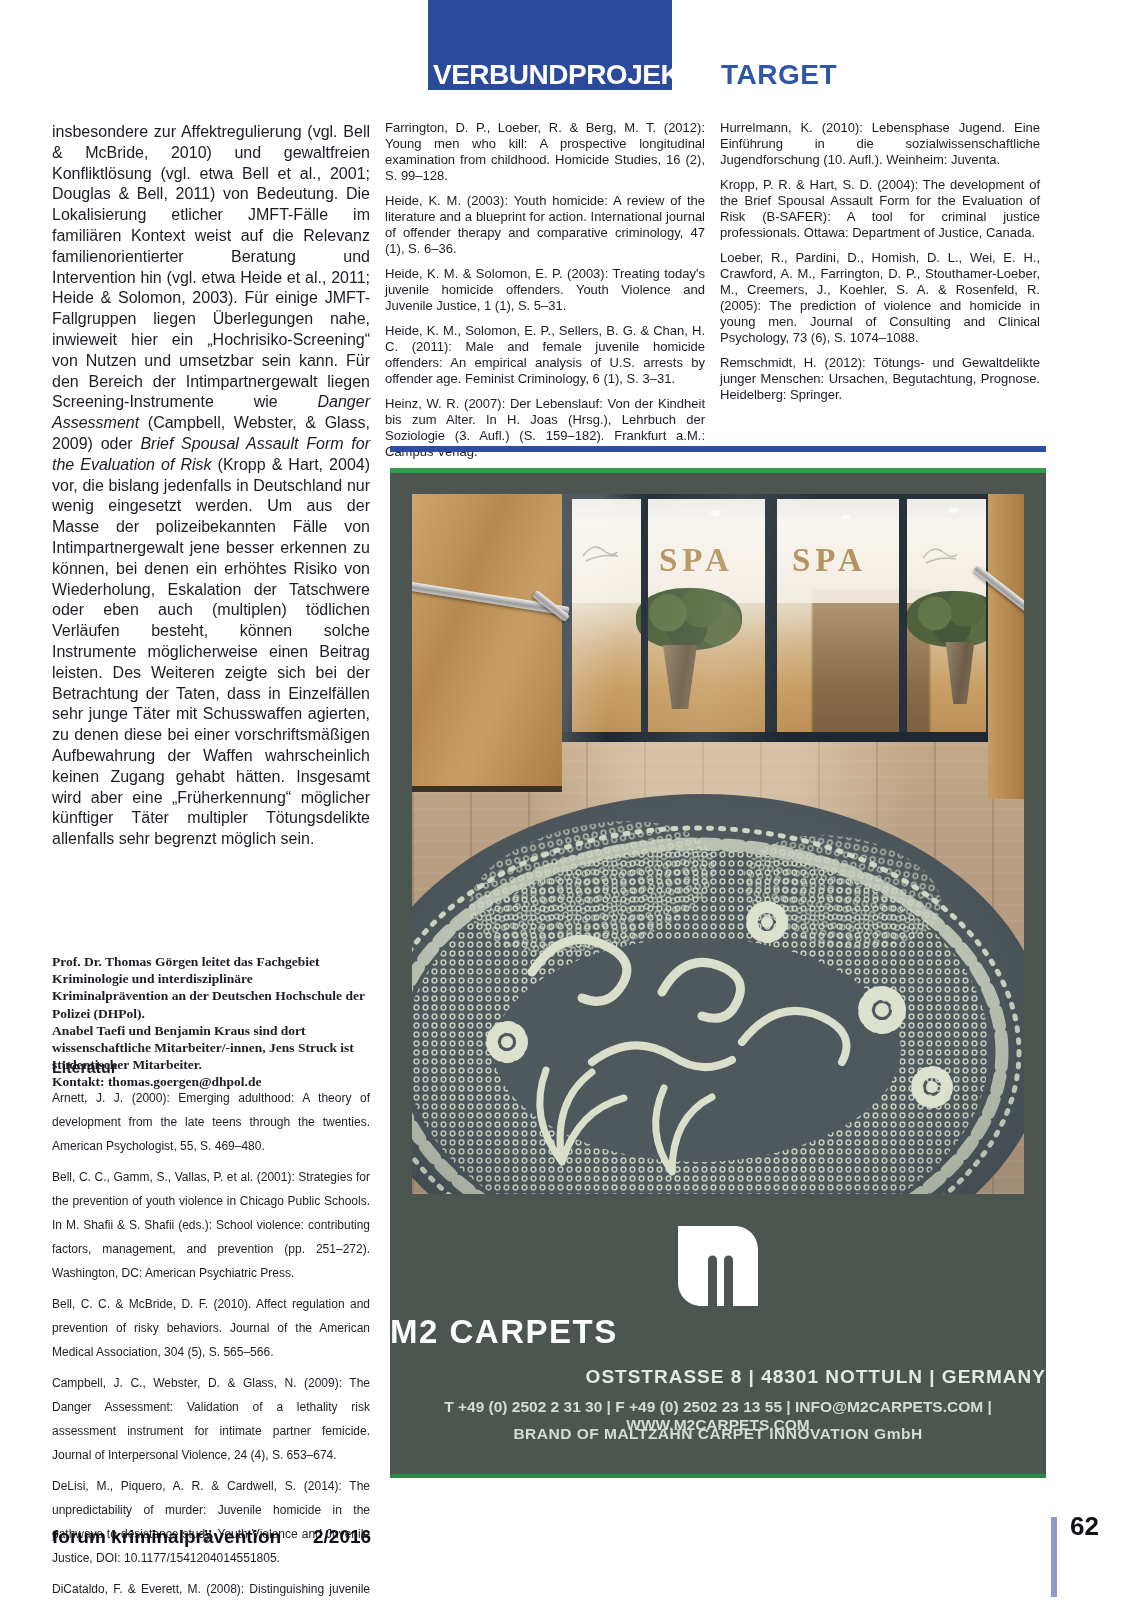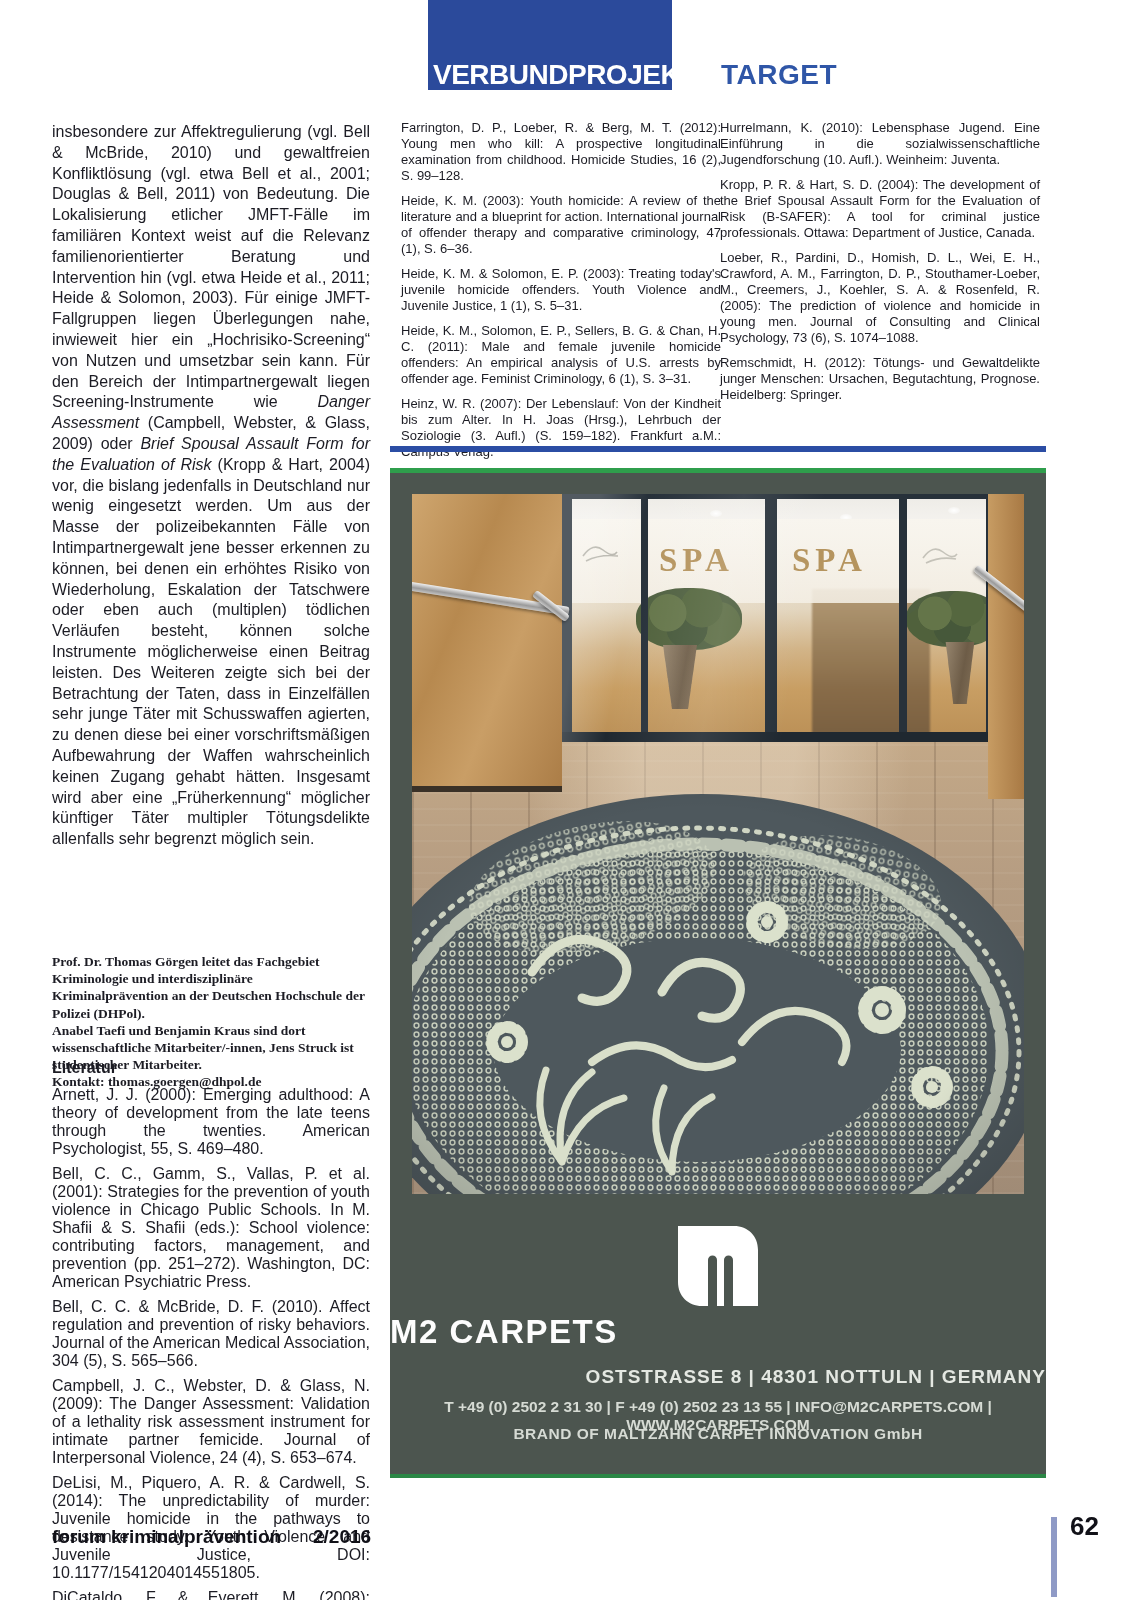--- a/index.html
+++ b/index.html
@@ -20,7 +20,7 @@
   .lit-heading{left:52px;top:1059px;font-size:16px;font-weight:bold;}
   .refs{width:318px;}
   .refs1{left:52px;top:1086px;}
-  .refs2{left:385px;top:120px;width:320px;margin-left:16px;}
+  .refs2{left:385px;top:120px;width:320px;}
   .refs3{left:720px;top:120px;width:320px;}
   .ref{font-size:13px;line-height:16px;text-align:justify;margin:0 0 9px 0;}
   .refs1 .ref{font-size:16px;line-height:18px;margin-bottom:7px;}

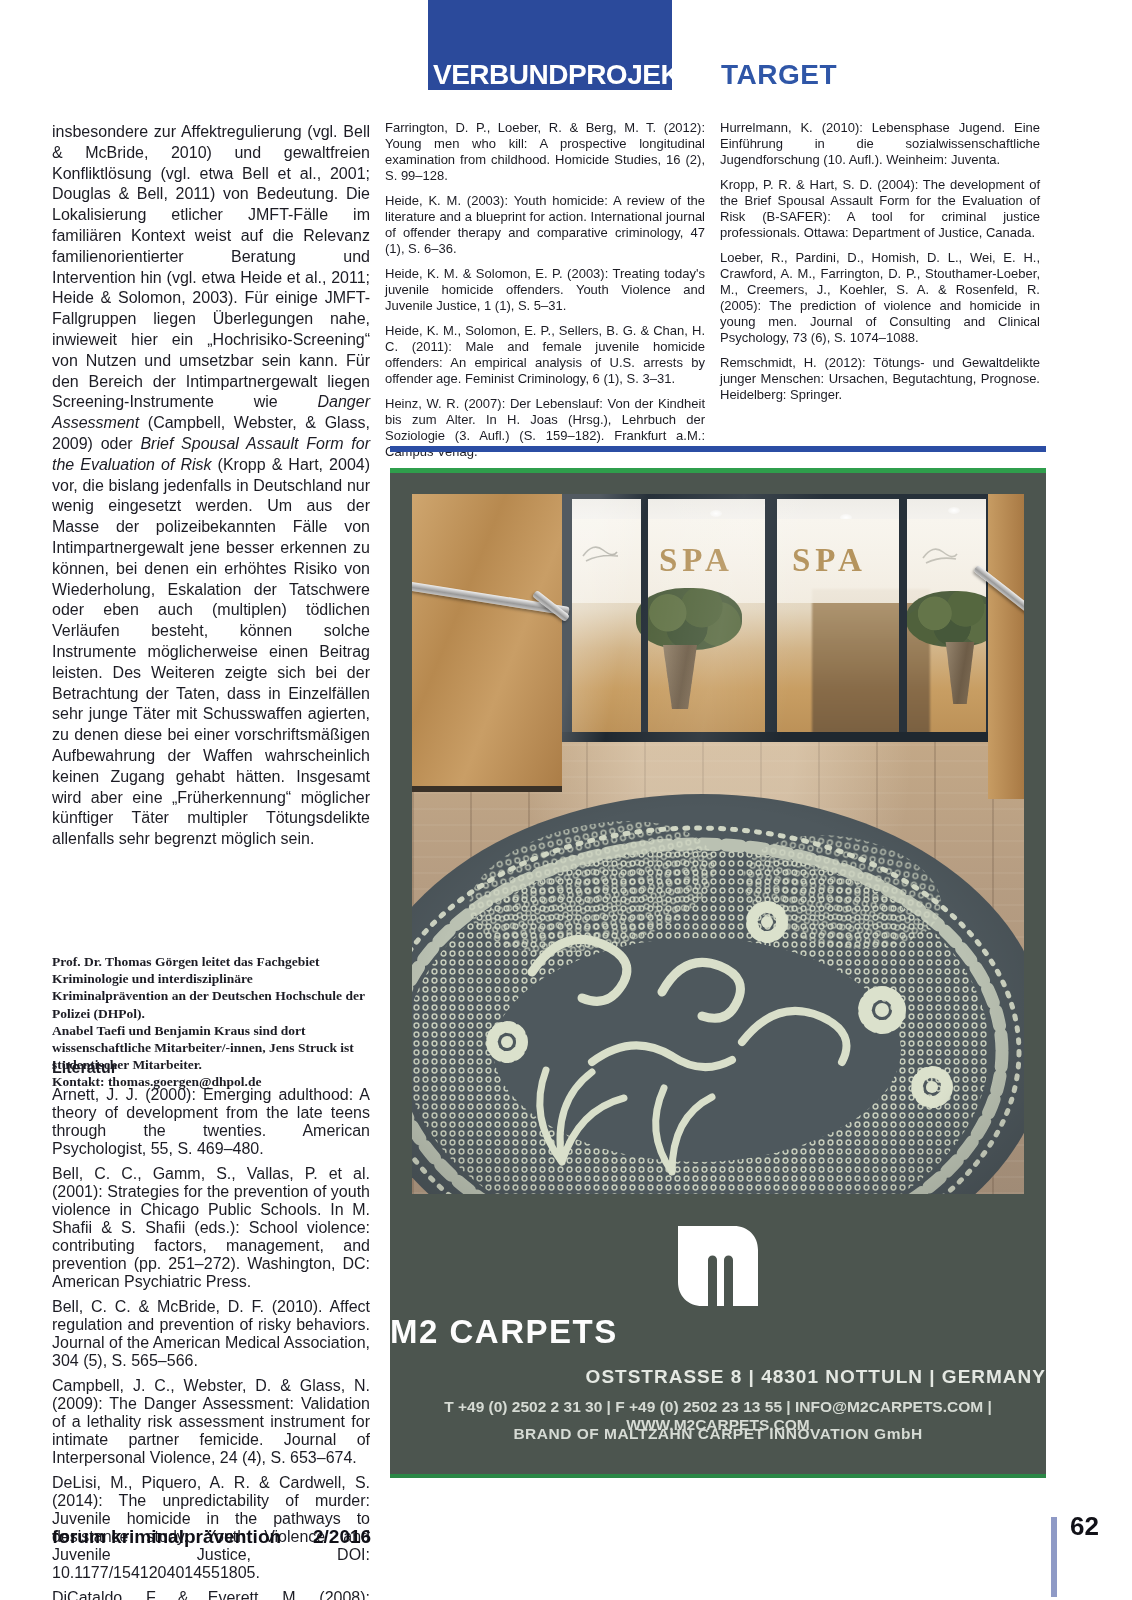--- a/index.html
+++ b/index.html
@@ -23,7 +23,7 @@
   .refs2{left:385px;top:120px;width:320px;}
   .refs3{left:720px;top:120px;width:320px;}
   .ref{font-size:13px;line-height:16px;text-align:justify;margin:0 0 9px 0;}
-  .refs1 .ref{font-size:16px;line-height:18px;margin-bottom:7px;}
+  .refs1 .ref{font-size:12px;line-height:24px;margin-bottom:7px;}
 
   
   .blue-rule{left:390px;top:446px;width:656px;height:6px;background:#2b4da4;}

